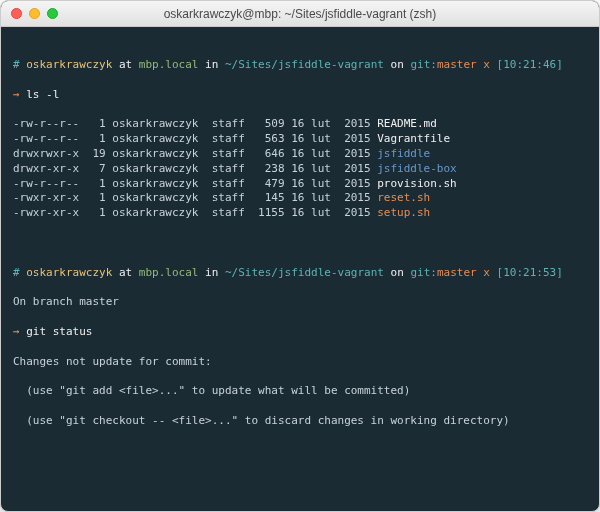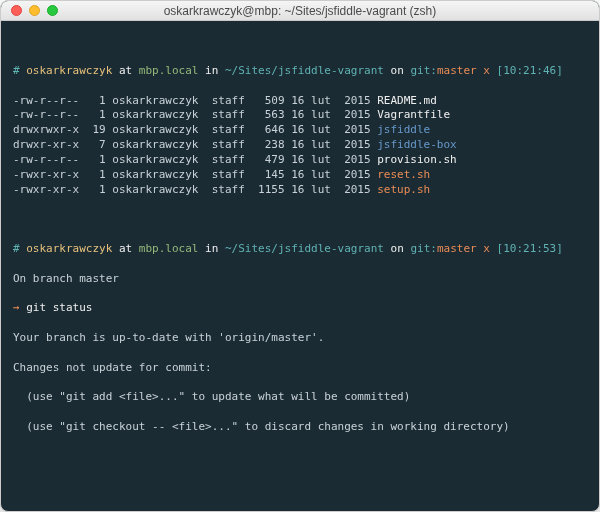--- a/index.html
+++ b/index.html
@@ -32,7 +32,7 @@
     background:var(--bg);
   }
   .titlebar{
-    height:20px;
+    height:26px;
     background:linear-gradient(#f5f5f5,#e1e1e1);
     border-bottom:1px solid #c9c9c9;
     display:flex;align-items:center;

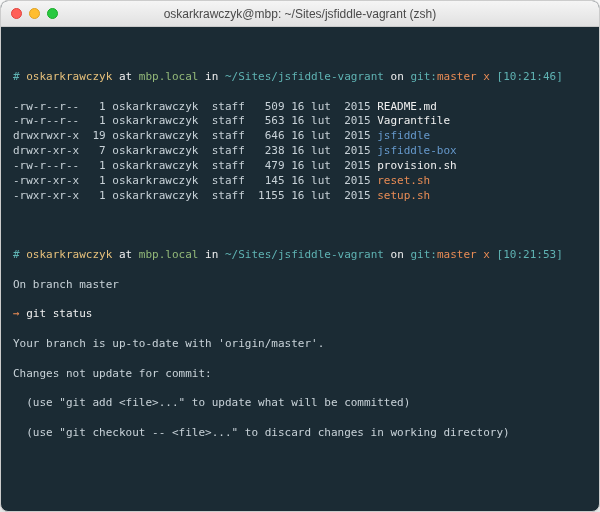--- a/index.html
+++ b/index.html
@@ -54,7 +54,7 @@
   }
   .term{
     flex:1;
-    padding:28px 12px 10px 12px;
+    padding:16px 12px 10px 12px;
     color:var(--text);
     white-space:pre;
     line-height:1.35;

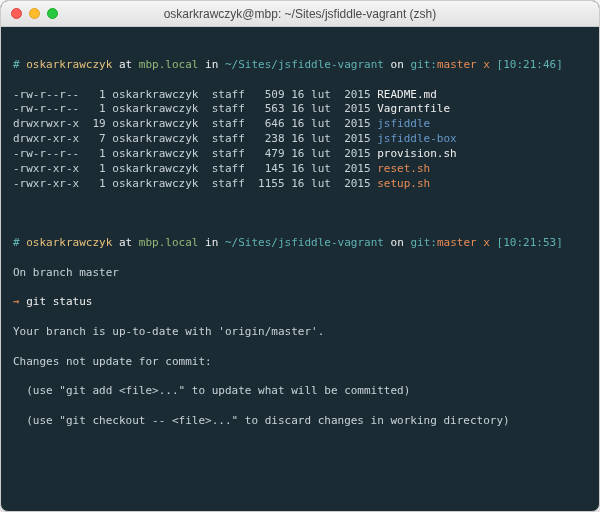--- a/index.html
+++ b/index.html
@@ -85,6 +85,7 @@
 
   <div class="term">
 <span class="row"><span class="c-cyan"># </span><span class="c-yel">oskarkrawczyk</span><span class="c-white"> at </span><span class="c-grn">mbp.local</span><span class="c-white"> in </span><span class="c-cyan">~/Sites/jsfiddle-vagrant</span><span class="c-white"> on </span><span class="c-cyan">git:</span><span class="c-org">master</span><span class="c-org"> x </span><span class="c-cyan">[10:21:46]</span></span>
+<span class="row"><span class="prompt-arrow">→ </span><span class="c-white">ls -l</span></span>
 <span id="ls-rows"><span class="row"><span>-rw-r--r--   1 oskarkrawczyk  staff   509 16 lut  2015 </span><span class="c-white">README.md</span></span><span class="row"><span>-rw-r--r--   1 oskarkrawczyk  staff   563 16 lut  2015 </span><span class="c-white">Vagrantfile</span></span><span class="row"><span>drwxrwxr-x  19 oskarkrawczyk  staff   646 16 lut  2015 </span><span class="c-blue">jsfiddle</span></span><span class="row"><span>drwxr-xr-x   7 oskarkrawczyk  staff   238 16 lut  2015 </span><span class="c-blue">jsfiddle-box</span></span><span class="row"><span>-rw-r--r--   1 oskarkrawczyk  staff   479 16 lut  2015 </span><span class="c-white">provision.sh</span></span><span class="row"><span>-rwxr-xr-x   1 oskarkrawczyk  staff   145 16 lut  2015 </span><span class="c-org">reset.sh</span></span><span class="row"><span>-rwxr-xr-x   1 oskarkrawczyk  staff  1155 16 lut  2015 </span><span class="c-org">setup.sh</span></span></span>
 <span class="row"> </span>
 <span class="row"><span class="c-cyan"># </span><span class="c-yel">oskarkrawczyk</span><span class="c-white"> at </span><span class="c-grn">mbp.local</span><span class="c-white"> in </span><span class="c-cyan">~/Sites/jsfiddle-vagrant</span><span class="c-white"> on </span><span class="c-cyan">git:</span><span class="c-org">master</span><span class="c-org"> x </span><span class="c-cyan">[10:21:53]</span></span>

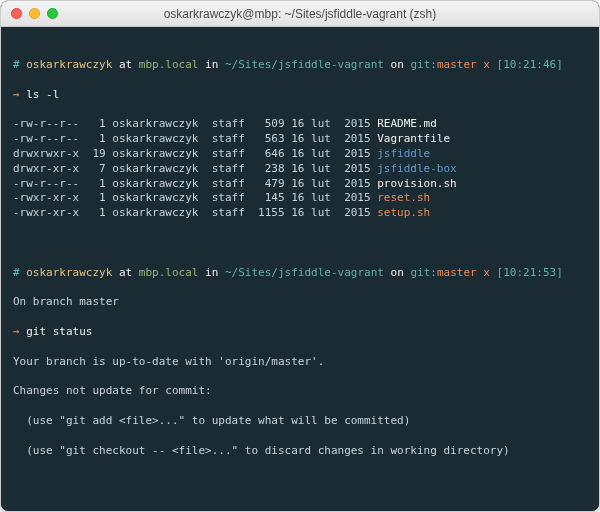--- a/index.html
+++ b/index.html
@@ -91,7 +91,6 @@
 <span class="row"><span class="c-cyan"># </span><span class="c-yel">oskarkrawczyk</span><span class="c-white"> at </span><span class="c-grn">mbp.local</span><span class="c-white"> in </span><span class="c-cyan">~/Sites/jsfiddle-vagrant</span><span class="c-white"> on </span><span class="c-cyan">git:</span><span class="c-org">master</span><span class="c-org"> x </span><span class="c-cyan">[10:21:53]</span></span>
 <span class="row">On branch master</span>
 <span class="row"><span class="prompt-arrow">→ </span><span class="c-white">git status</span></span>
-<span class="row">Your branch is up-to-date with 'origin/master'.</span>
 <span class="row">Changes not update for commit:</span>
 <span class="row">  (use "git add &lt;file&gt;..." to update what will be committed)</span>
 <span class="row">  (use "git checkout -- &lt;file&gt;..." to discard changes in working directory)</span>

